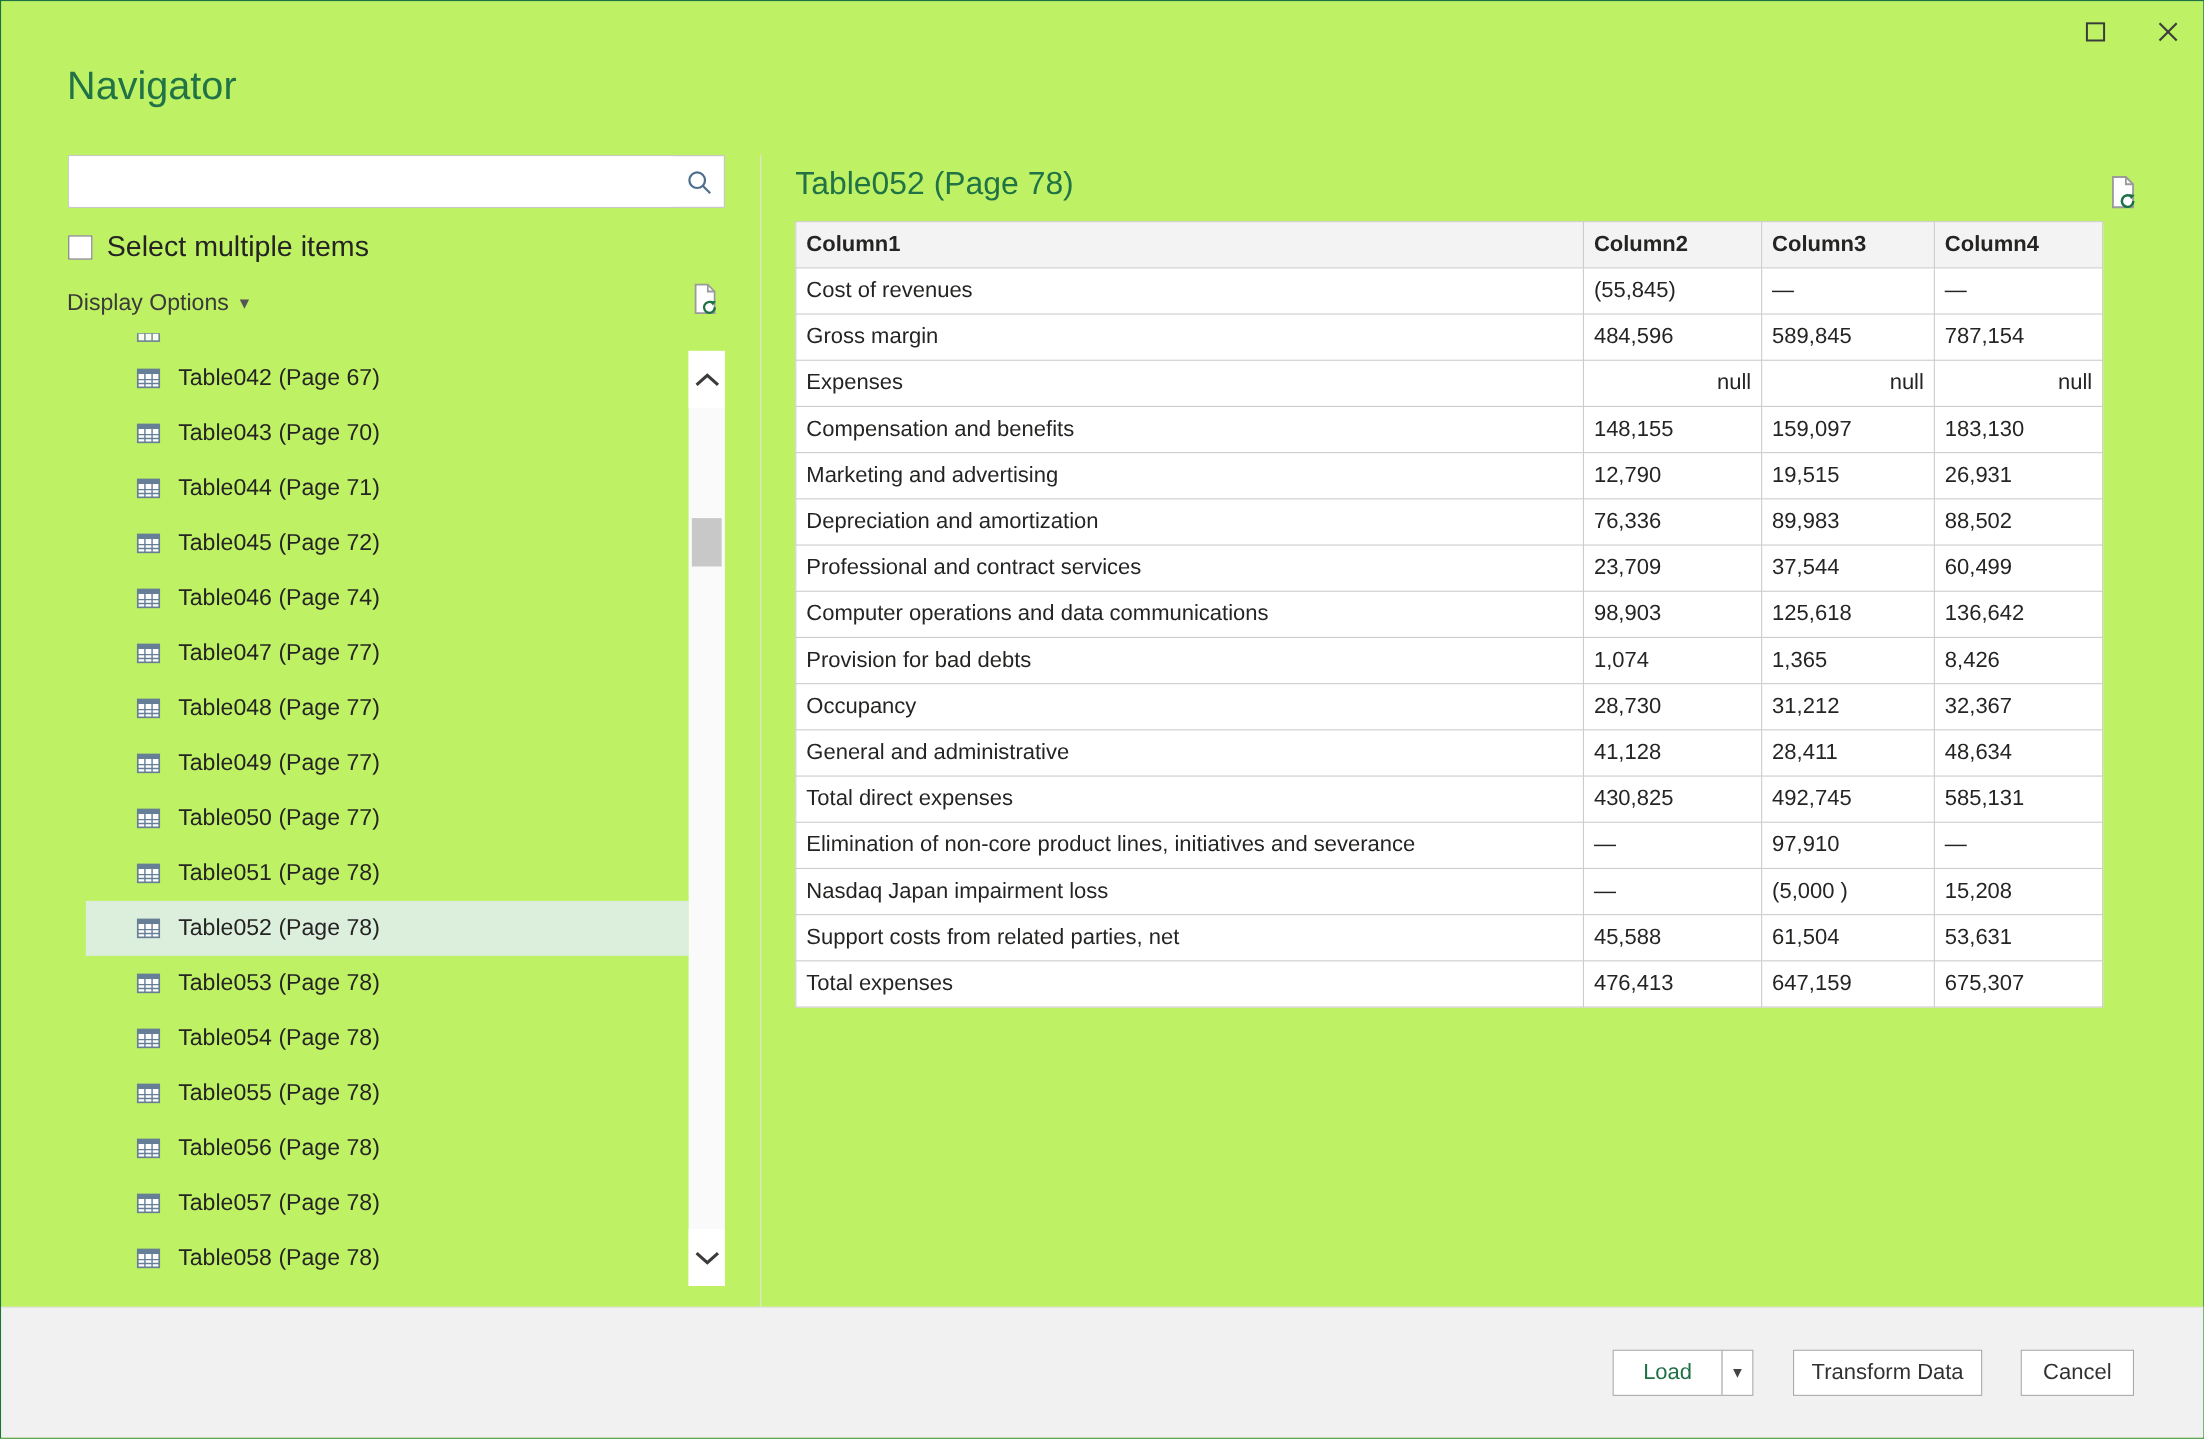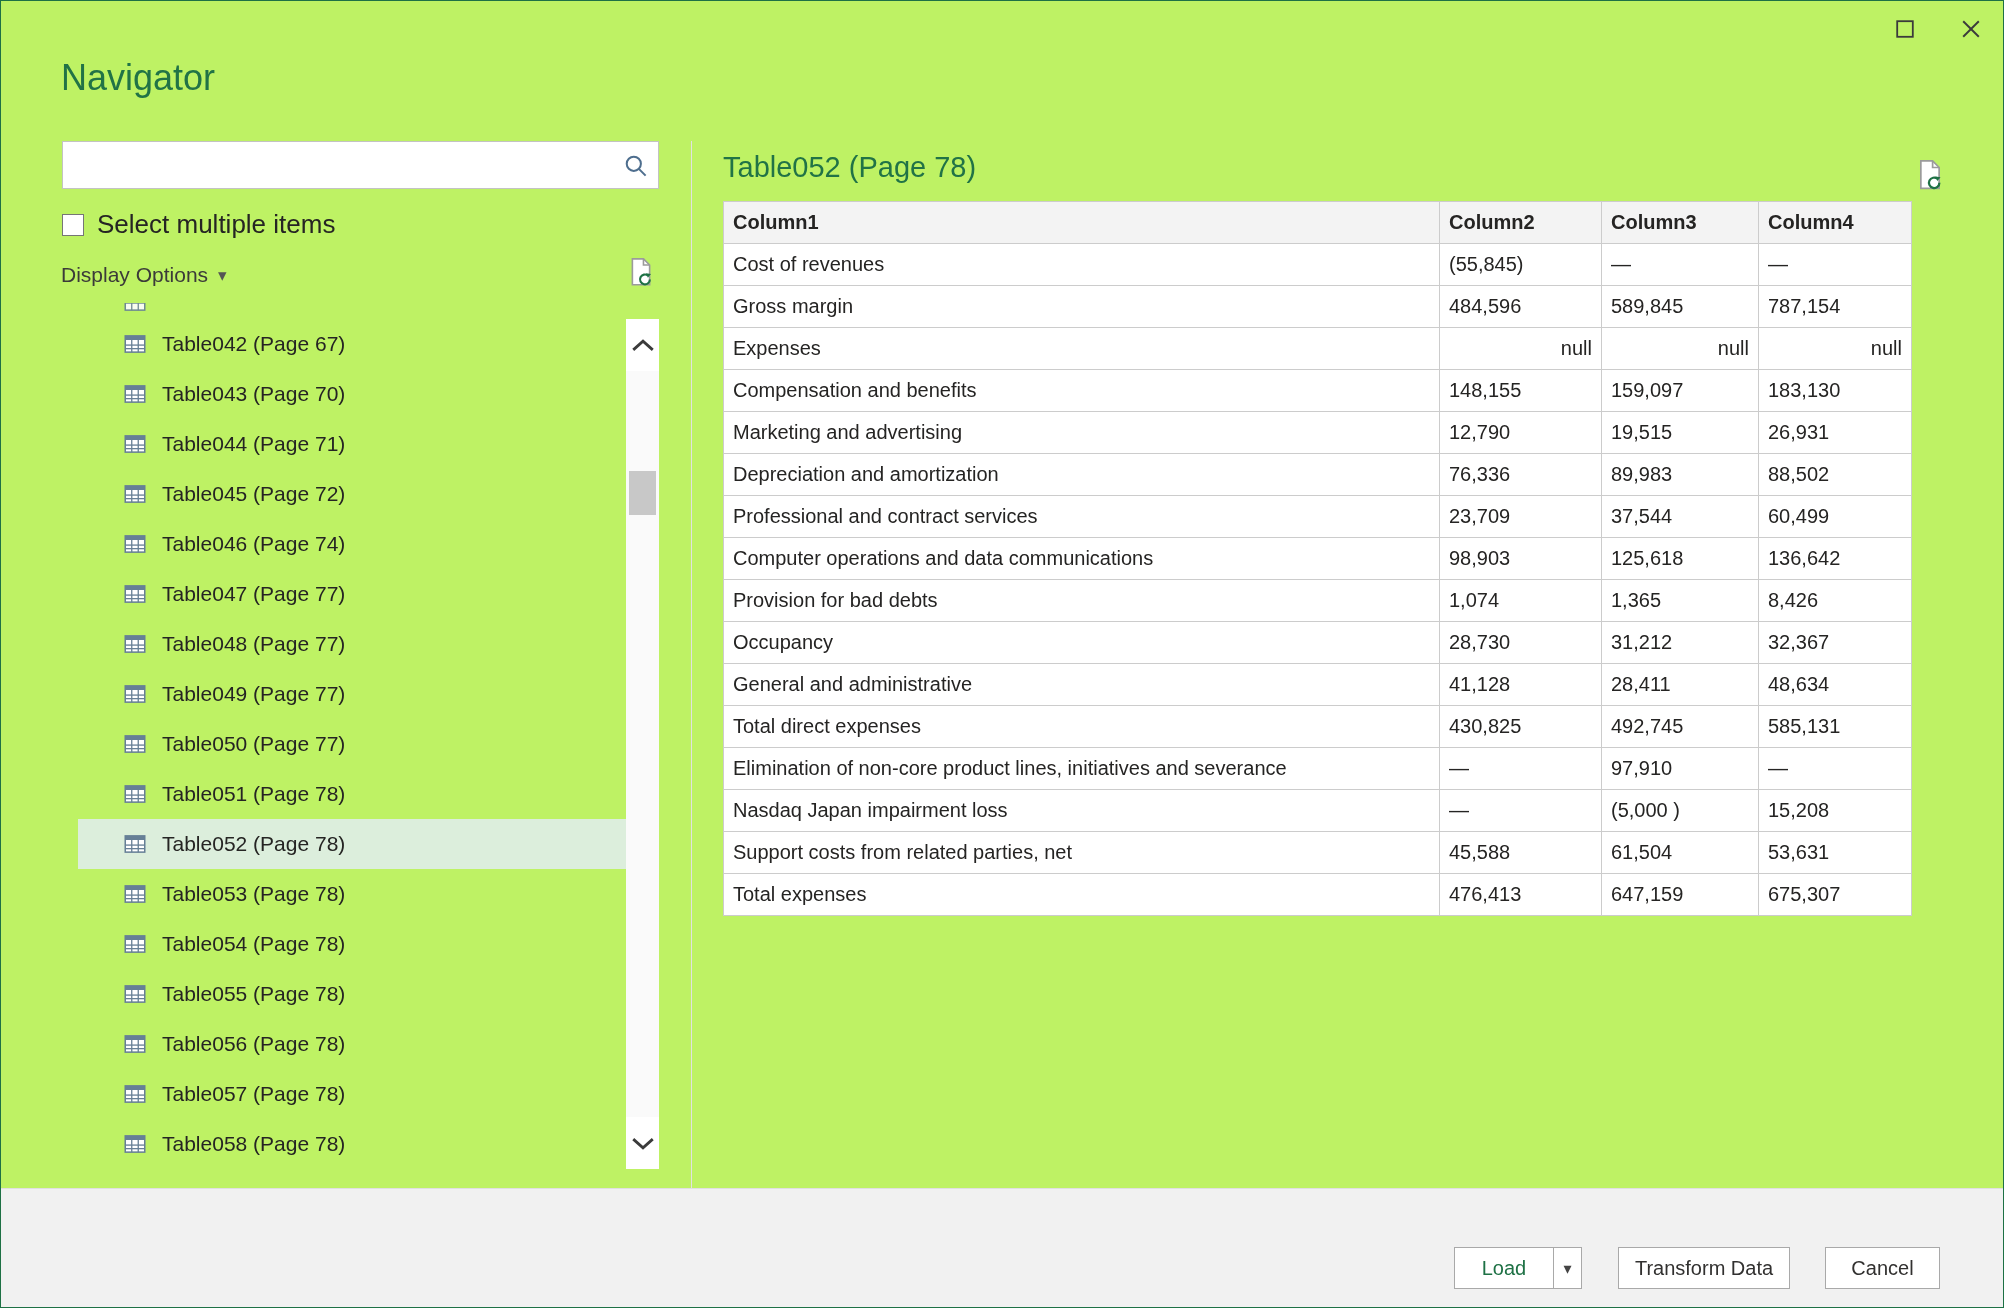--- a/index.html
+++ b/index.html
@@ -69,7 +69,7 @@
   .footer-buttons { position:absolute; top:38px; right:65px; display:flex; align-items:center; }
   .btn {
     height:42px; background:#fff; border:1px solid #A9A9A9; color:#323130;
-    display:flex; align-items:center; justify-content:center; font-size:20px; cursor:pointer;margin-top:20px;
+    display:flex; align-items:center; justify-content:center; font-size:20px; cursor:pointer;
   }
   .load-main { width:100px; color:#1E7145; }
   .load-caret { width:29px; margin-left:-1px; color:#444; font-size:16px; }

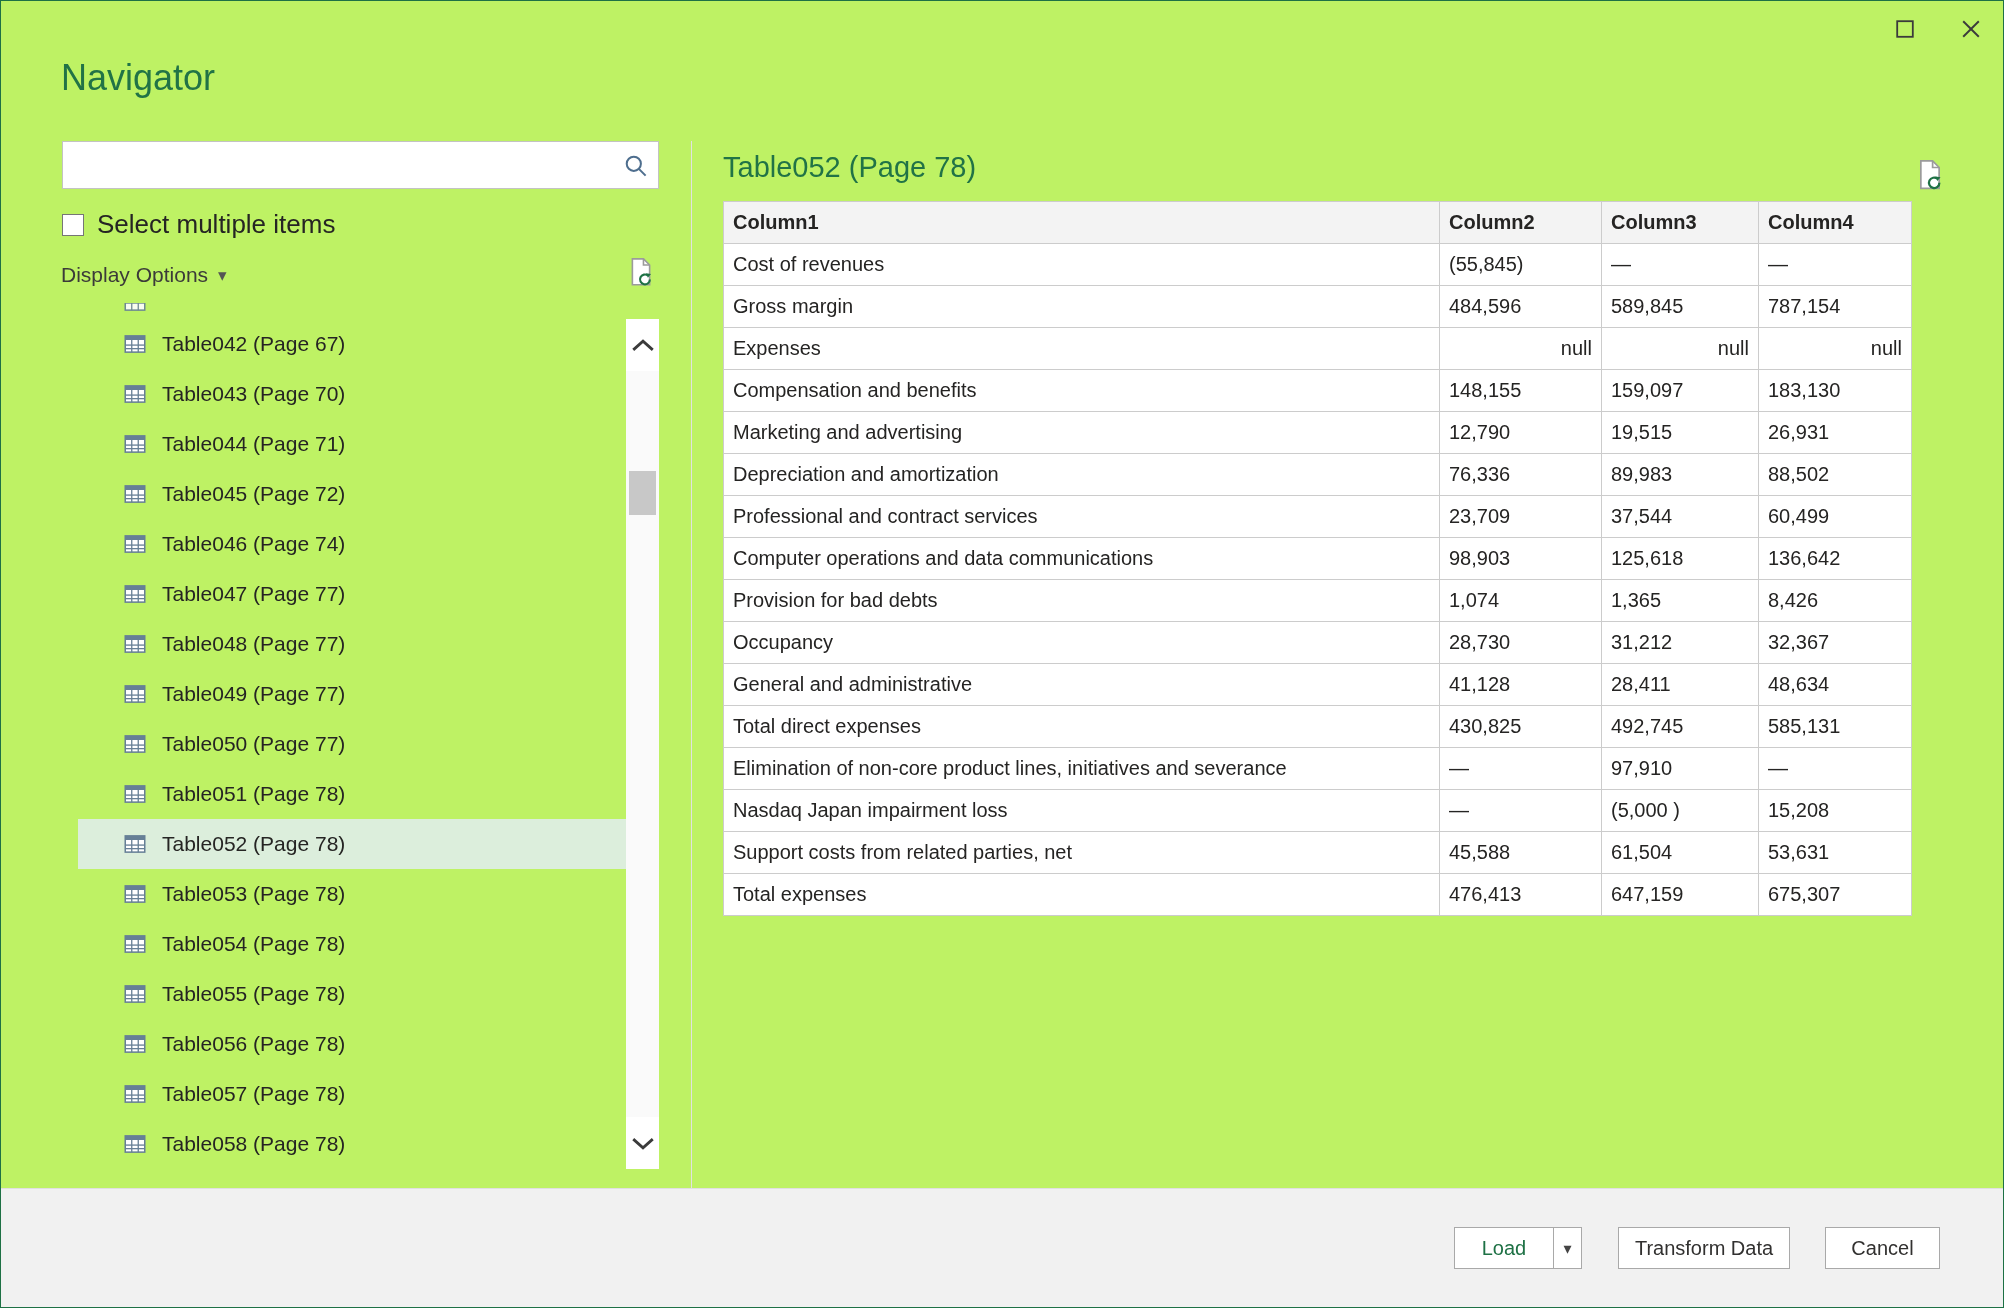--- a/index.html
+++ b/index.html
@@ -74,7 +74,7 @@
   .load-main { width:100px; color:#1E7145; }
   .load-caret { width:29px; margin-left:-1px; color:#444; font-size:16px; }
   .btn-transform { width:172px; margin-left:36px; }
-  .btn-cancel { width:115px; margin-left:35px; }
+  .btn-cancel { width:103px; margin-left:35px; }
 </style>
 </head>
 <body>

